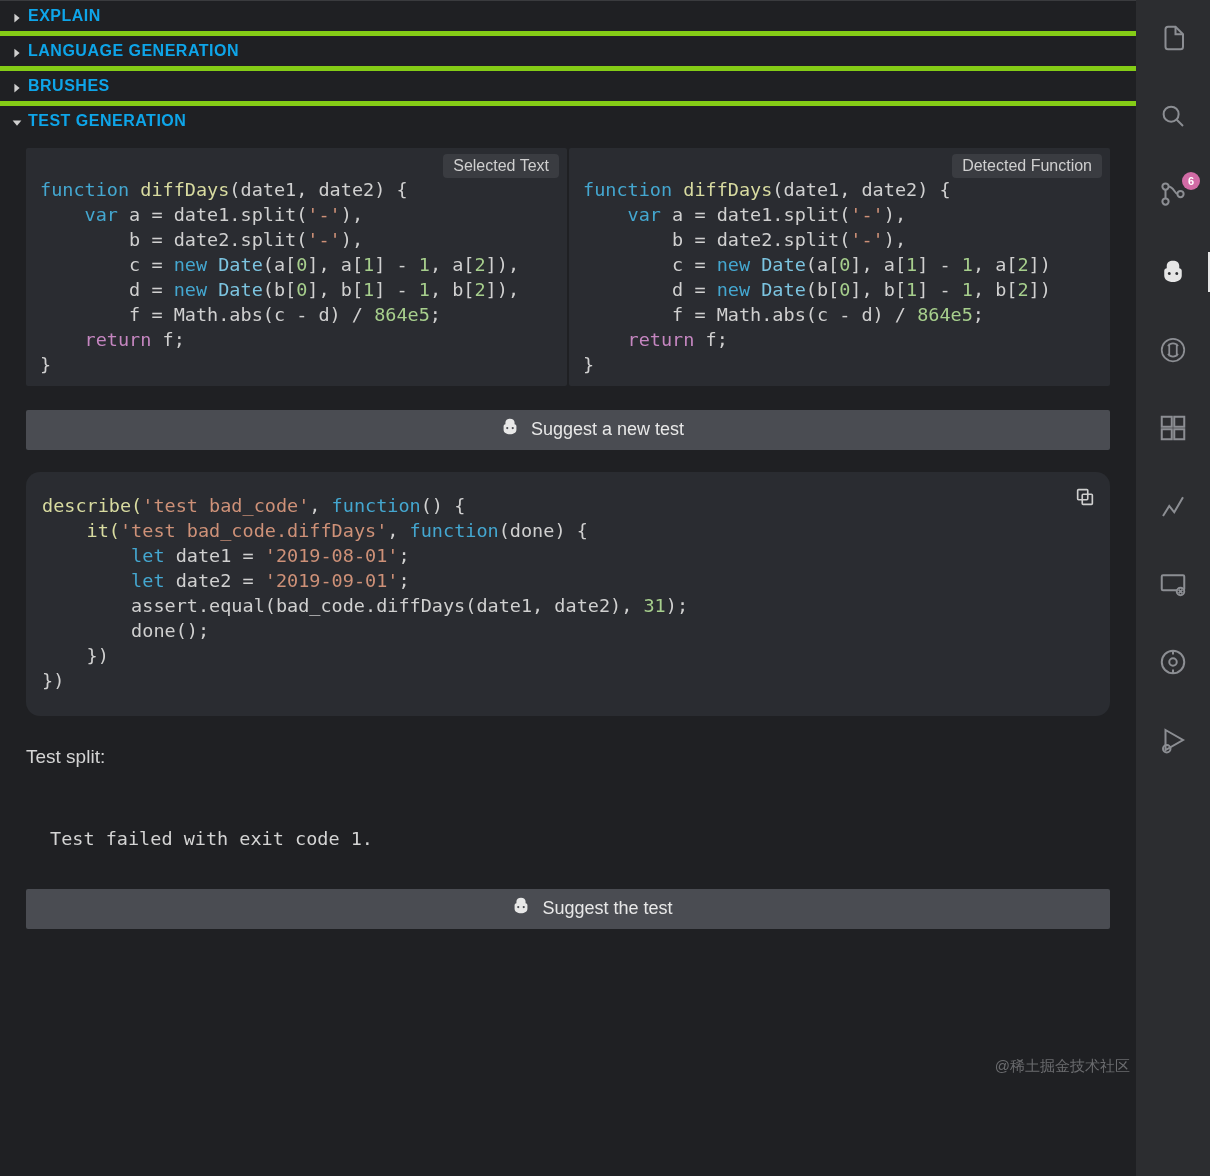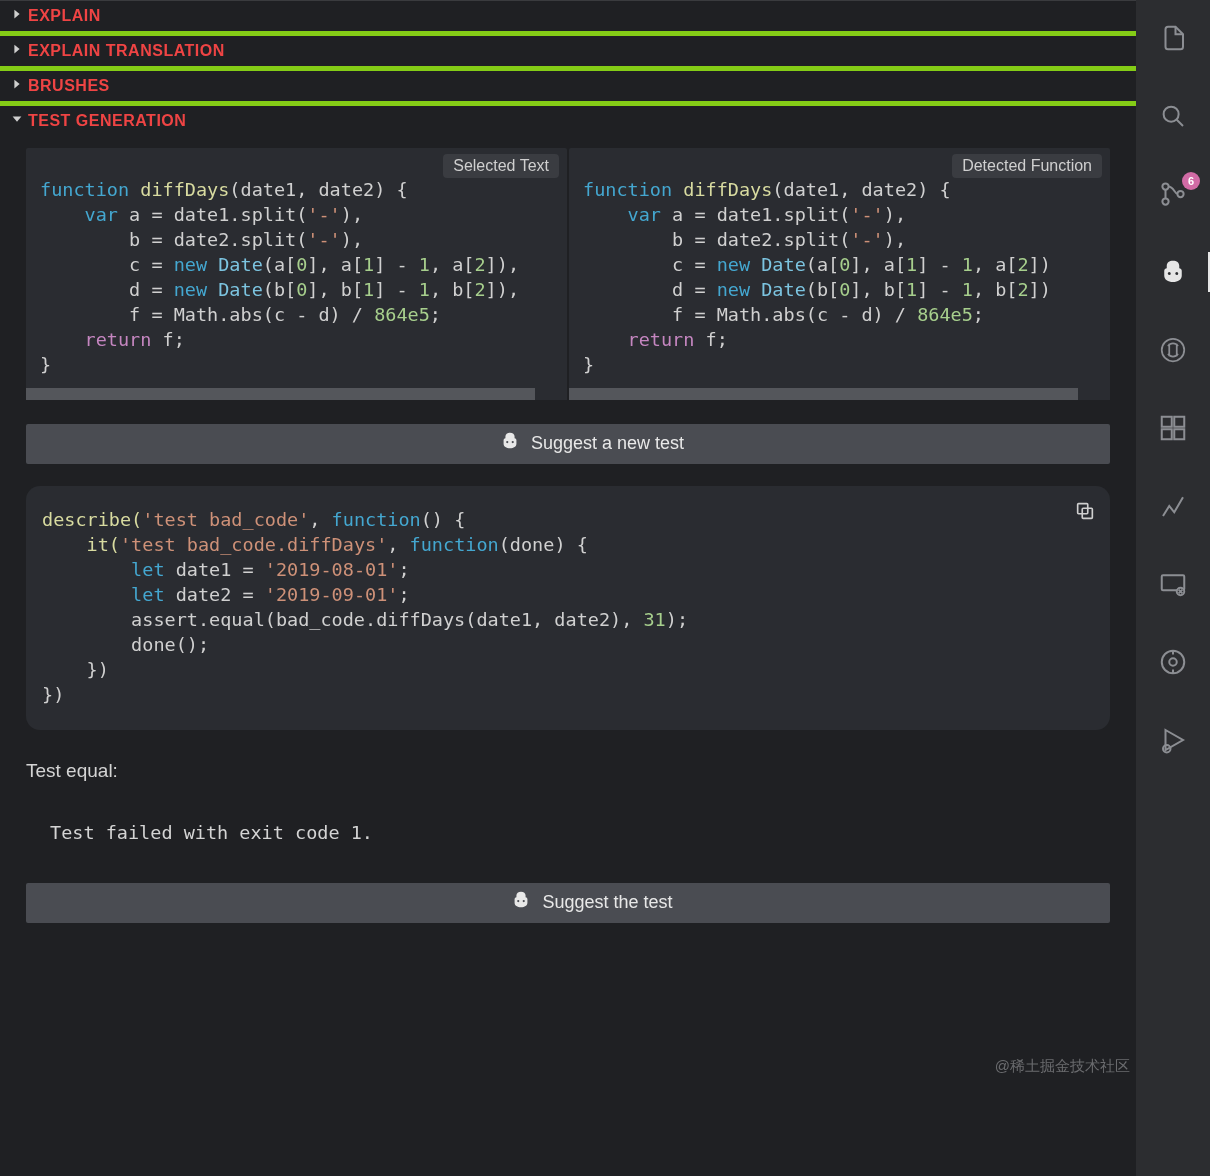--- a/index.html
+++ b/index.html
@@ -55,12 +55,12 @@
   .more-icon { color: #cfcfcf; font-size: 20px; letter-spacing: 2px; }
 
   .section {
-    display: flex; align-items: flex-start;
+    display: flex; align-items: flex-end;
     padding: 6px 8px 6px 8px;
     font-size: 16px;
     font-weight: 600;
     letter-spacing: 0.5px;
-    color: #ef4444;
+    color: #0ea5e9;
     border-top: 5px solid #84cc16;
     cursor: pointer;
   }

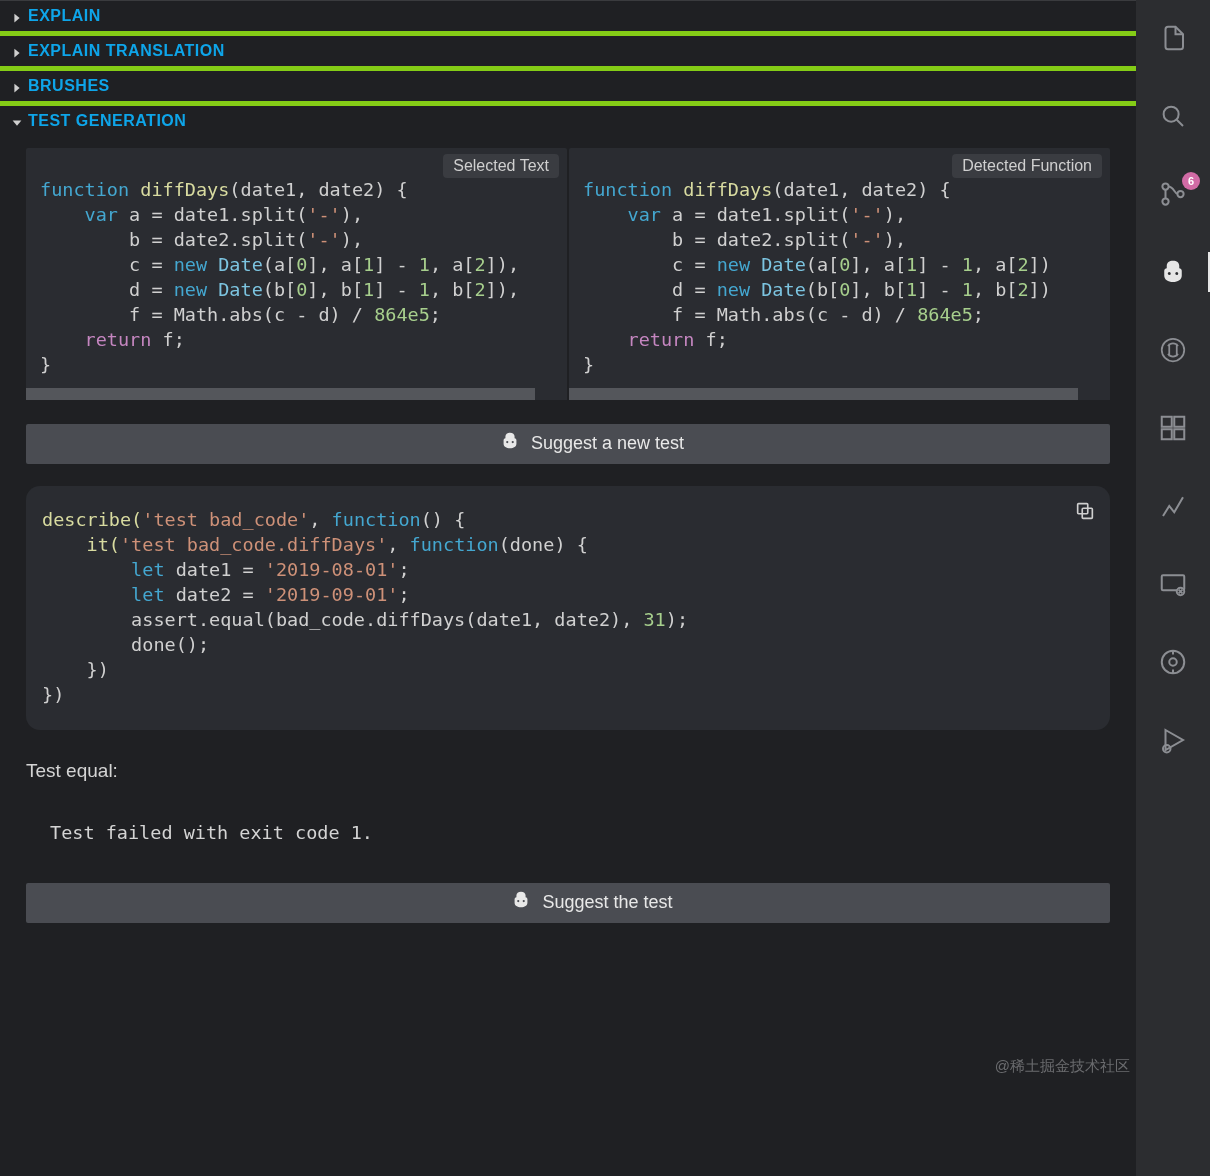--- a/index.html
+++ b/index.html
@@ -202,7 +202,7 @@
             <path fill="currentColor" d="M5 3l6 5-6 5z"></path>
           </svg>
       </span>
-      <span>EXPLAIN TRANSLATION</span>
+      <span>LANGUAGE GENERATION</span>
     </div>
     <div class="section">
       <span class="chev">

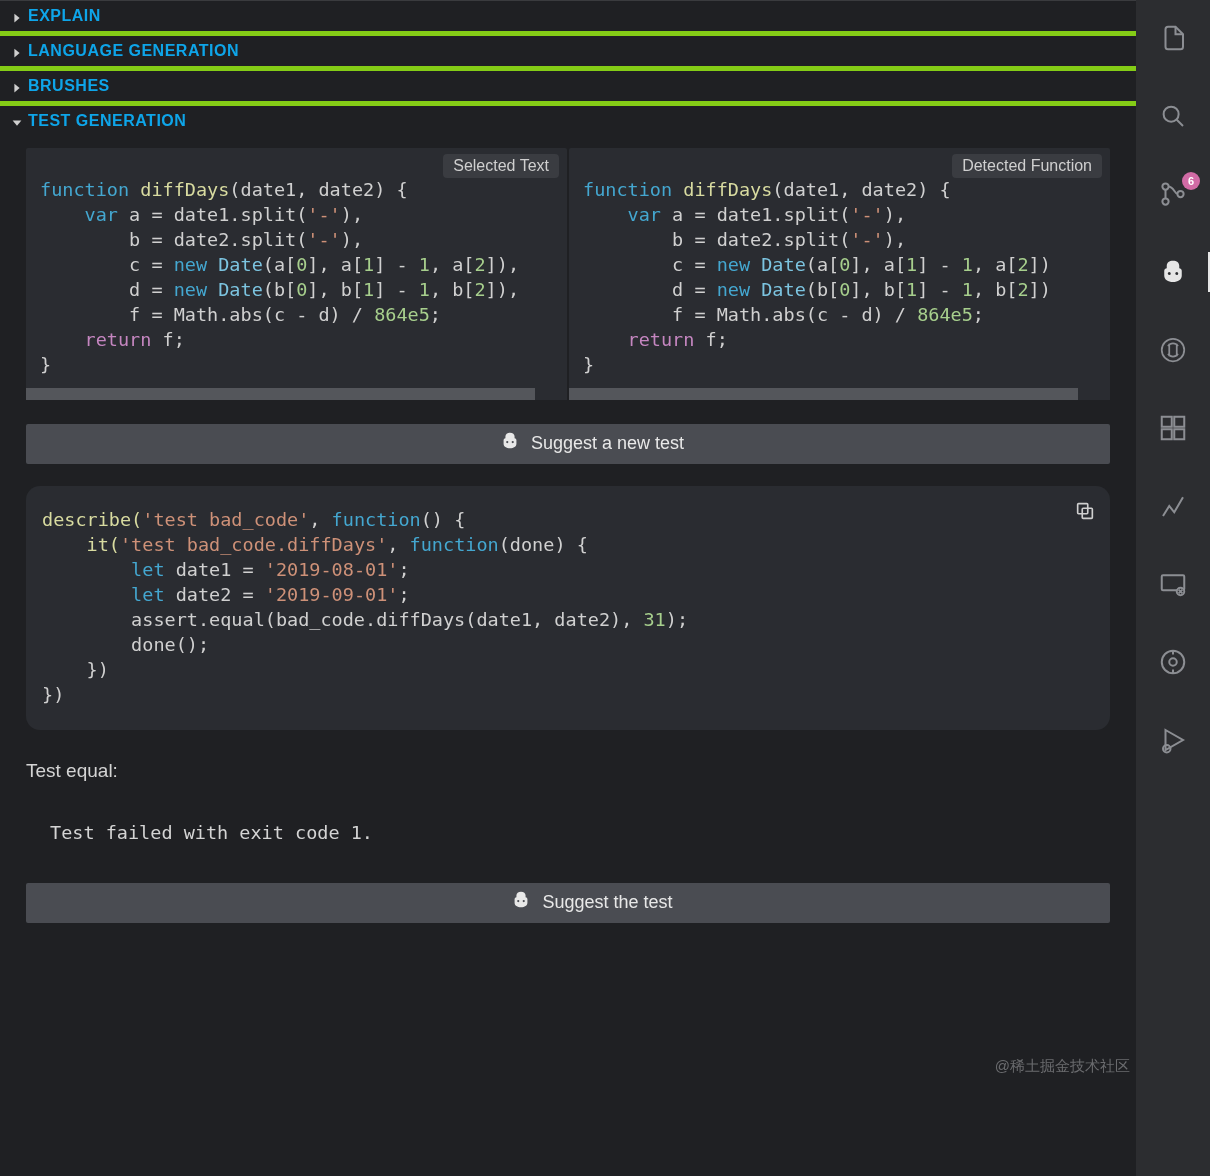--- a/index.html
+++ b/index.html
@@ -83,7 +83,7 @@
     background: #2a2c31;
     position: relative;
     min-width: 0;
-    display: flex; flex-direction: column;
+    display: flex; flex-direction: row;
     border-radius: 2px;
   }
   .code-pane .tag {

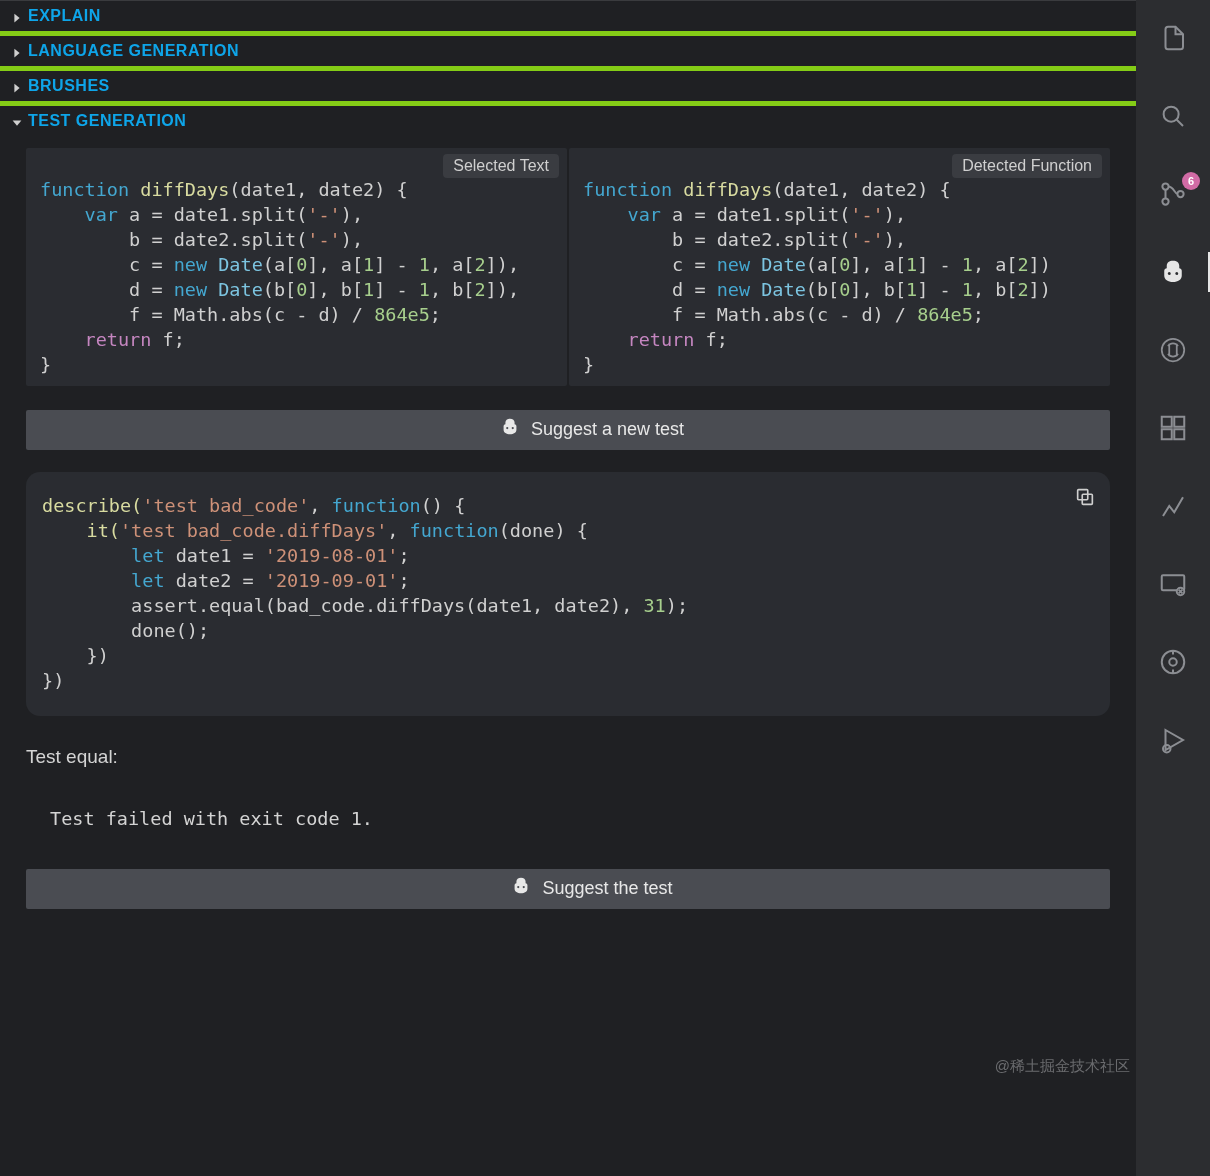--- a/index.html
+++ b/index.html
@@ -283,7 +283,7 @@
       </div>
 
 
-      <div class="result-label">Test equal:</div>
+      <div class="result-label">Test split:</div>
       <div class="result-body">Test failed with exit code 1.</div>
 
       <div class="big-button" style="margin-top:40px">

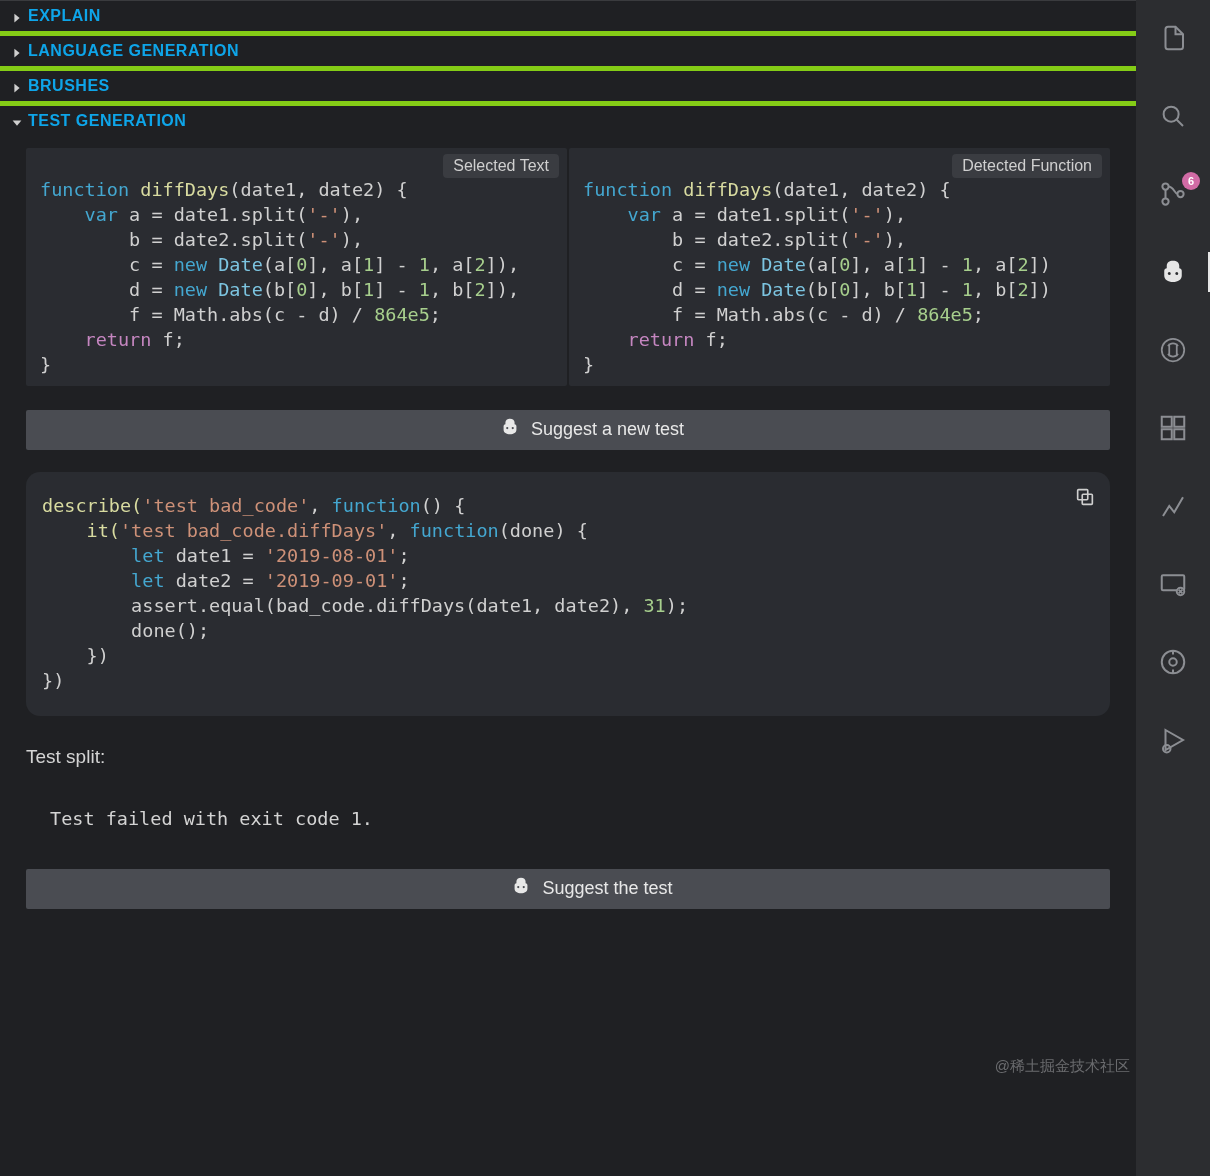--- a/index.html
+++ b/index.html
@@ -167,7 +167,7 @@
     color: #d4d4d4;
   }
   .result-body {
-    margin-top: 40px;
+    margin-top: 60px;
     font-family: "SF Mono", ui-monospace, Menlo, Consolas, monospace;
     font-size: 18.5px;
     padding-left: 24px;

